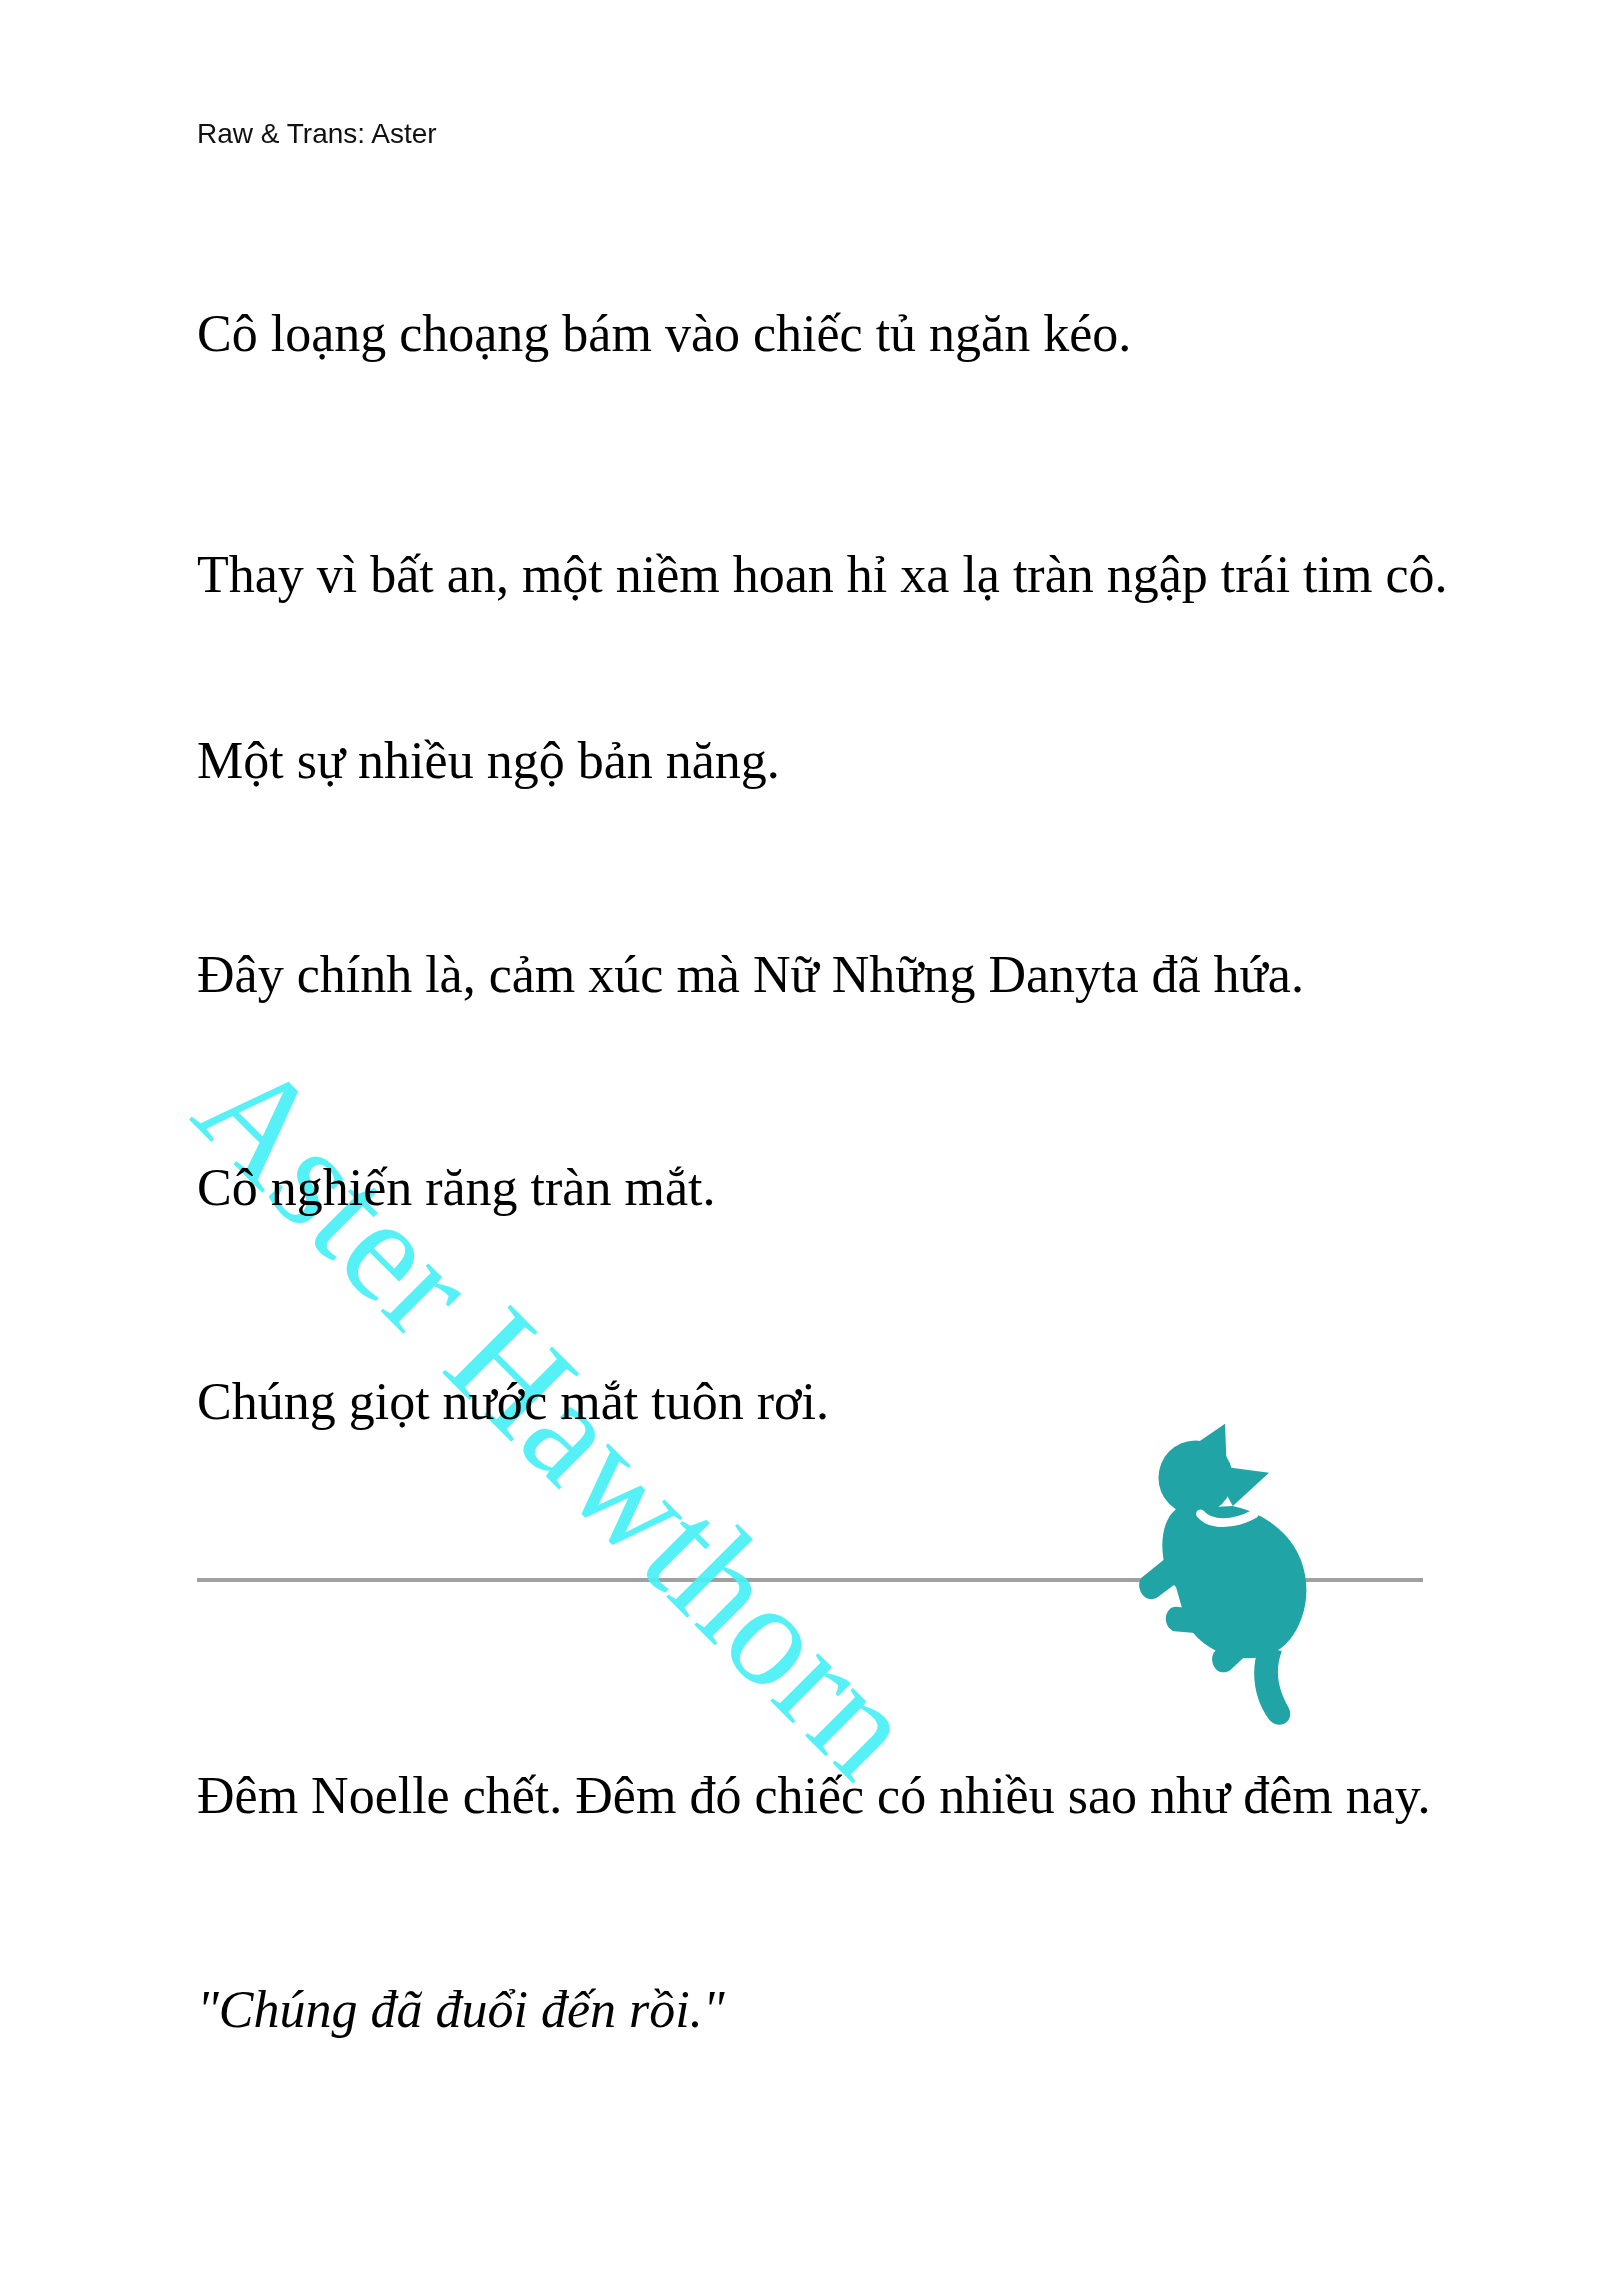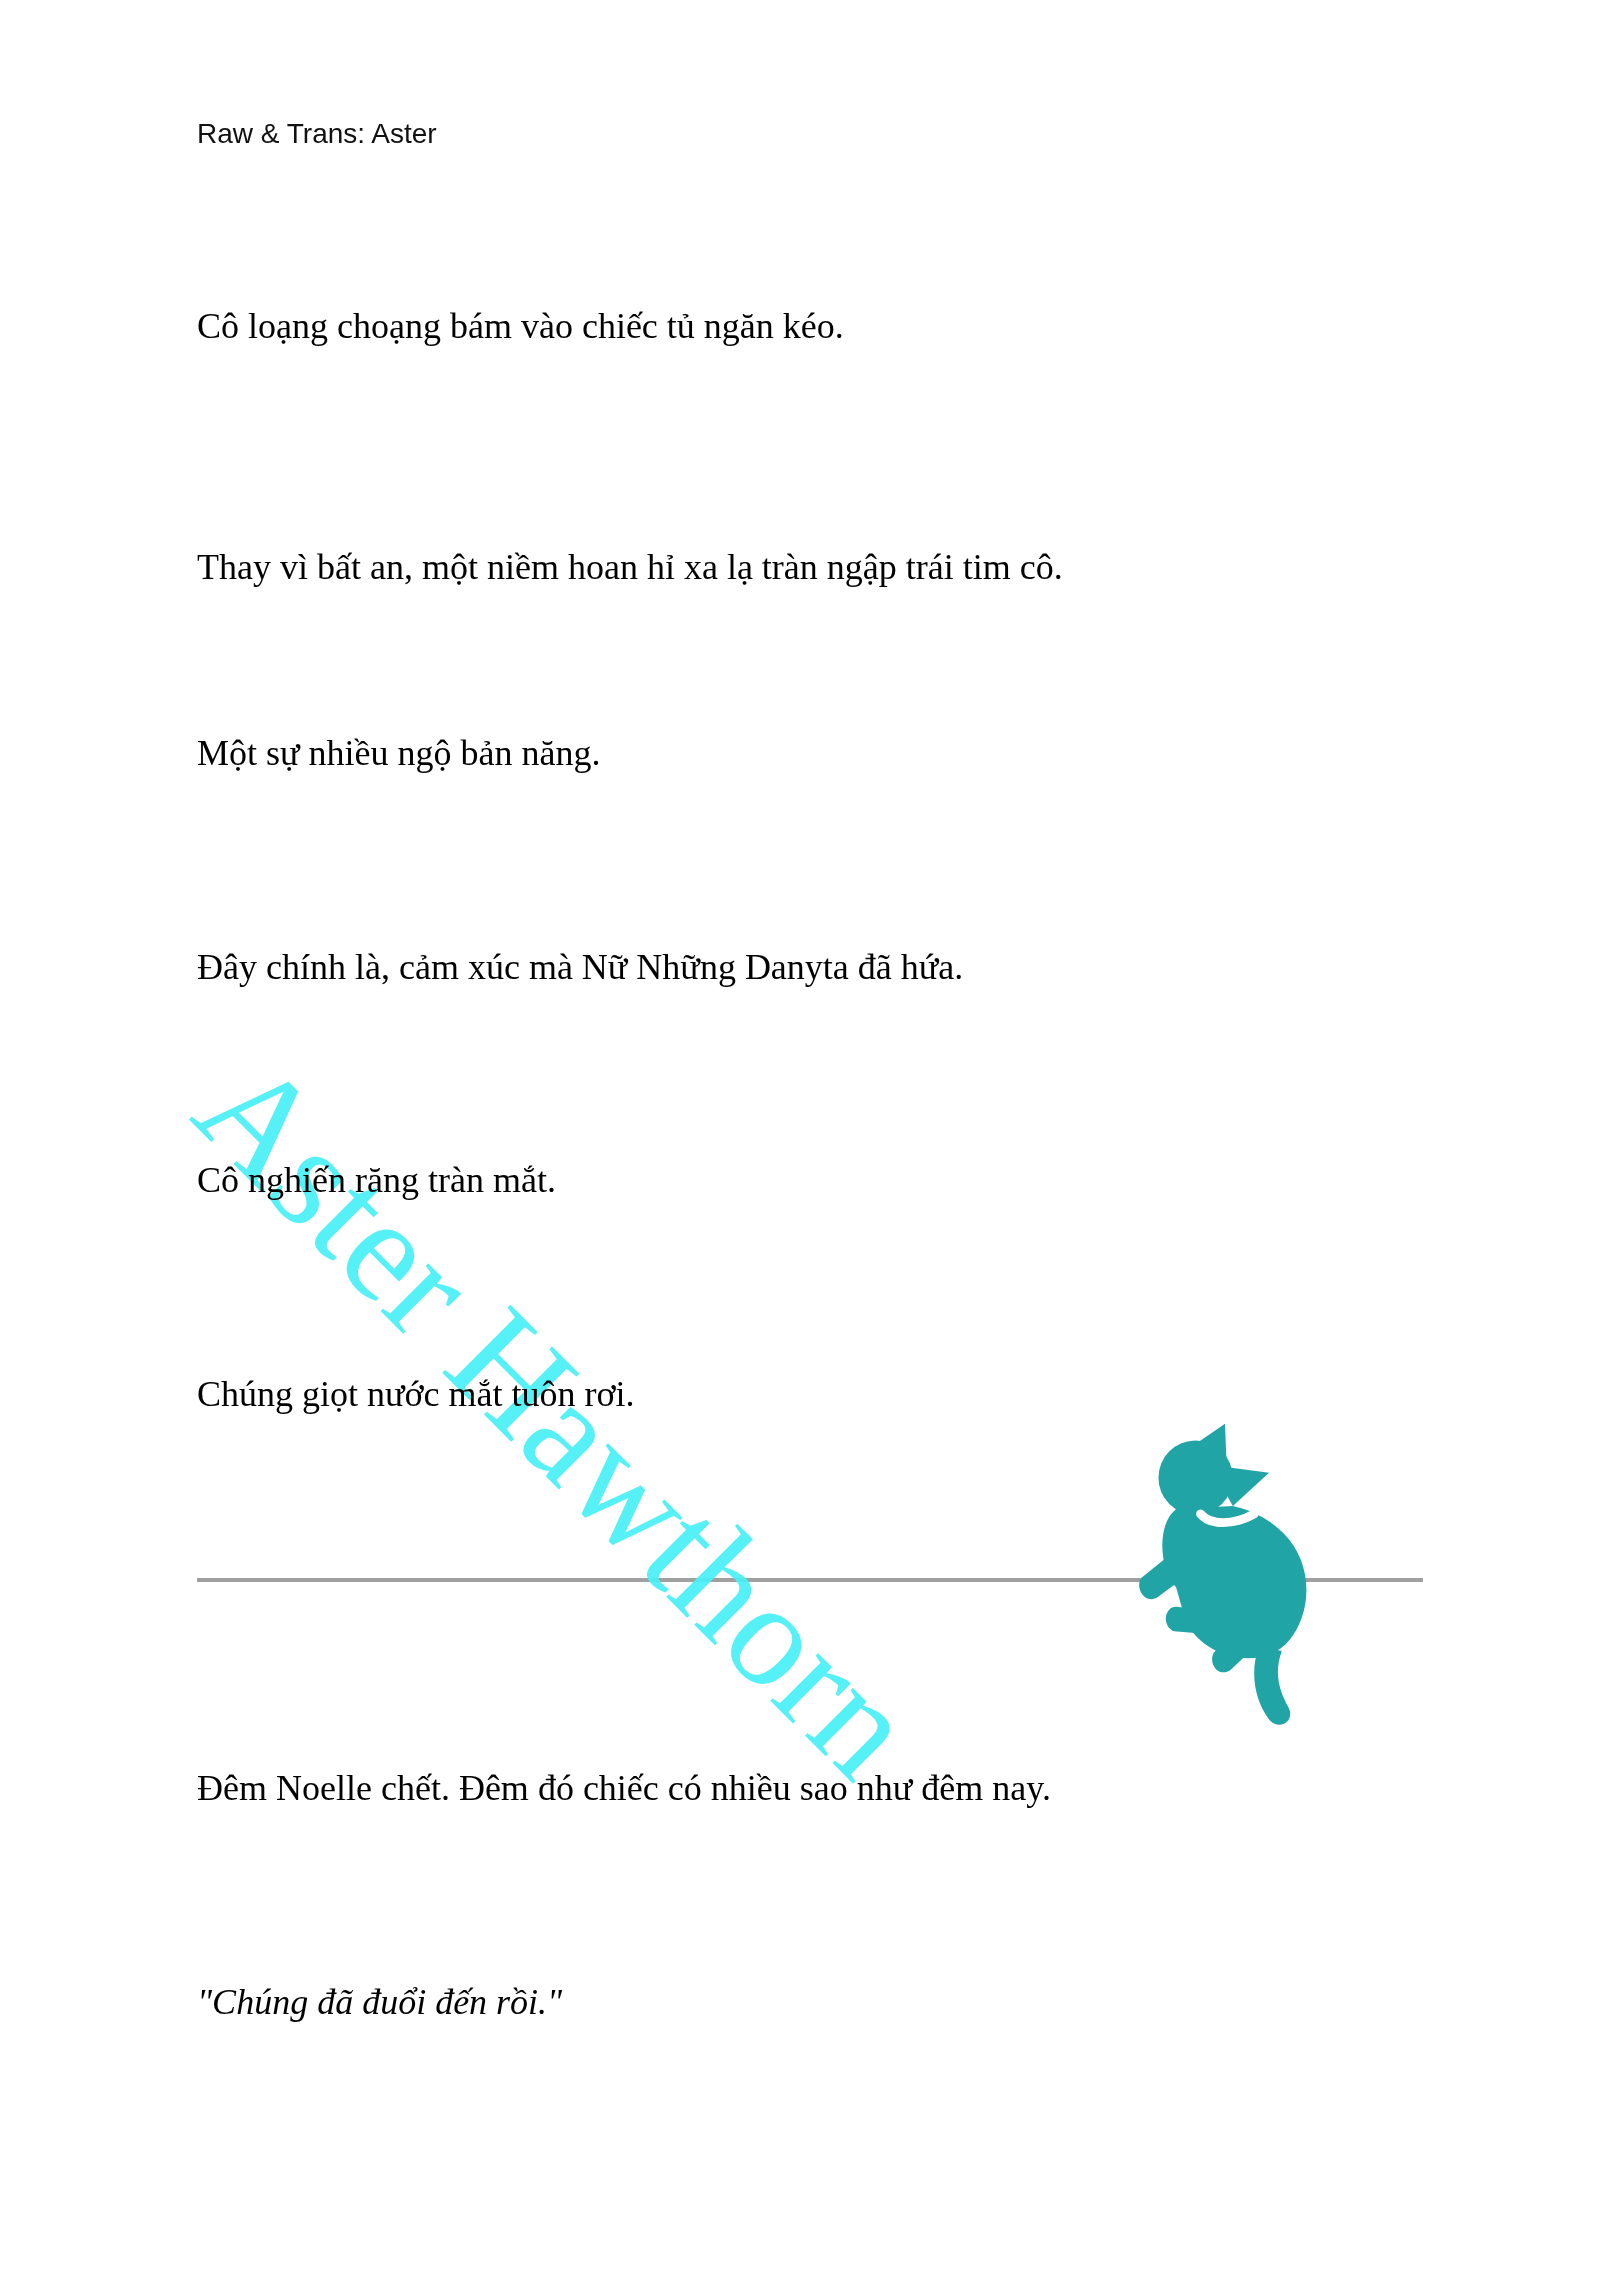--- a/index.html
+++ b/index.html
@@ -11,7 +11,7 @@
   }
   .para {
     position: absolute; left: 197px; white-space: nowrap;
-    font-family: "Liberation Serif", serif; font-size: 36px; color: #000;
+    font-family: "Liberation Serif", serif; font-size: 52px; color: #000;
     line-height: 1;
   }
   .para.italic { font-style: italic; }

